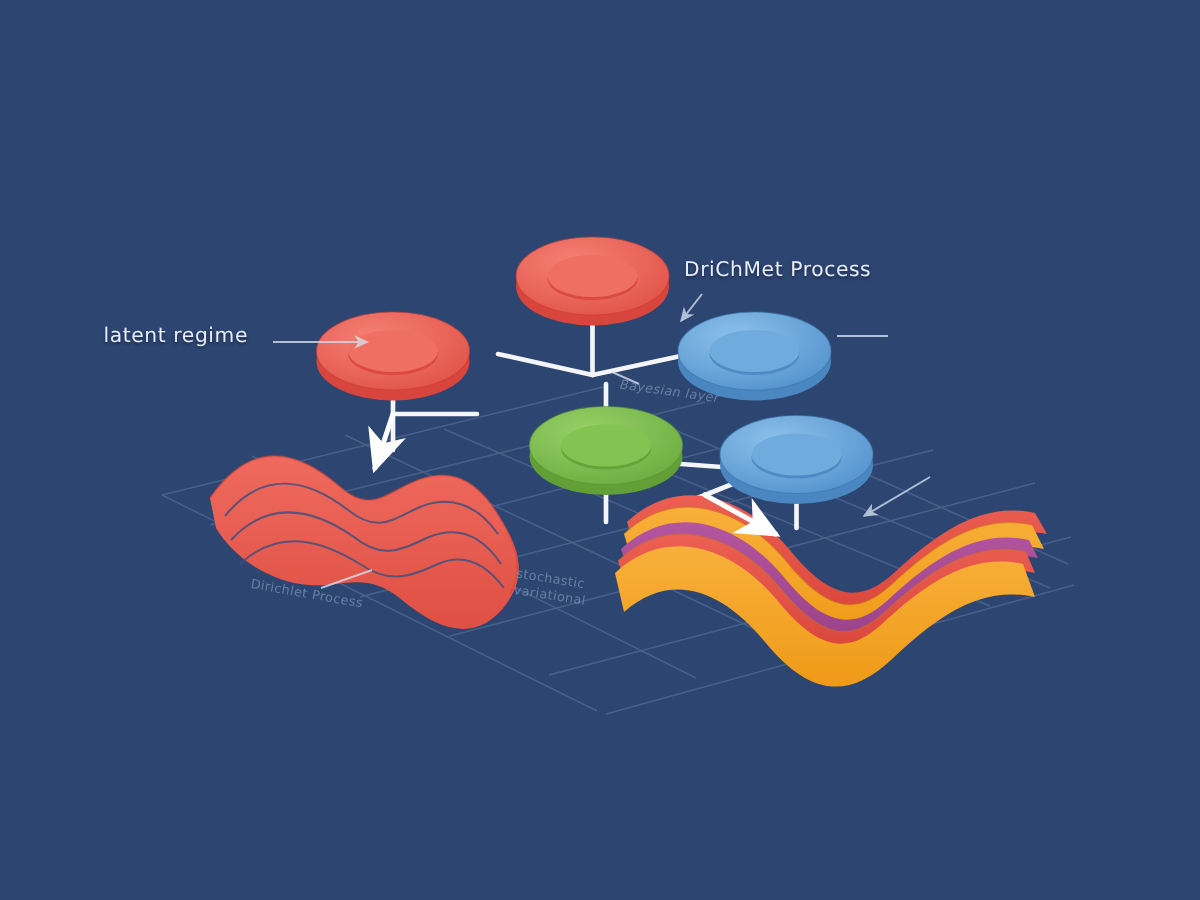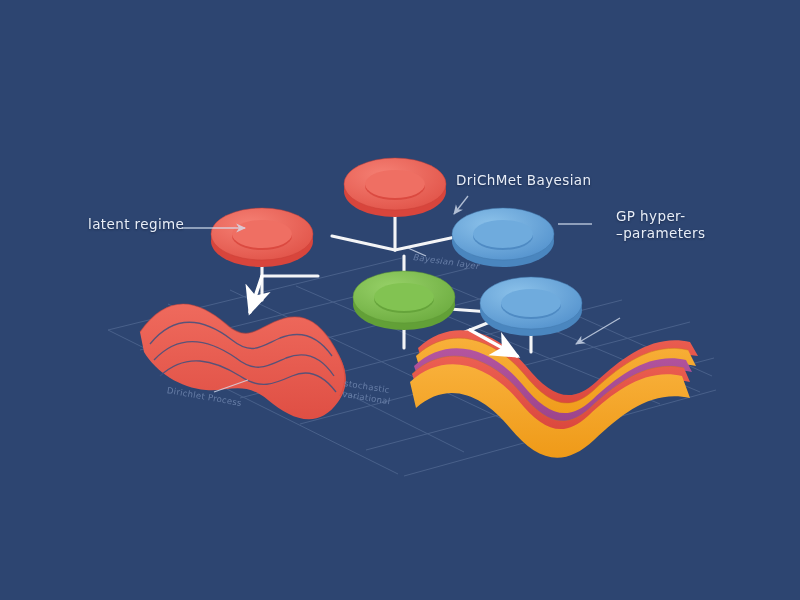--- a/index.html
+++ b/index.html
@@ -249,7 +249,7 @@
 
   <div class="lbl" id="lbl-latent-regime">latent regime</div>
 
-  <div class="lbl" id="lbl-dirichlet">DriChMet Bayesian</div>
+  <div class="lbl" id="lbl-dirichlet">DriChMet Process</div>
 
   <div class="lbl" id="lbl-gp-hyper">GP hyper-
 –parameters</div>

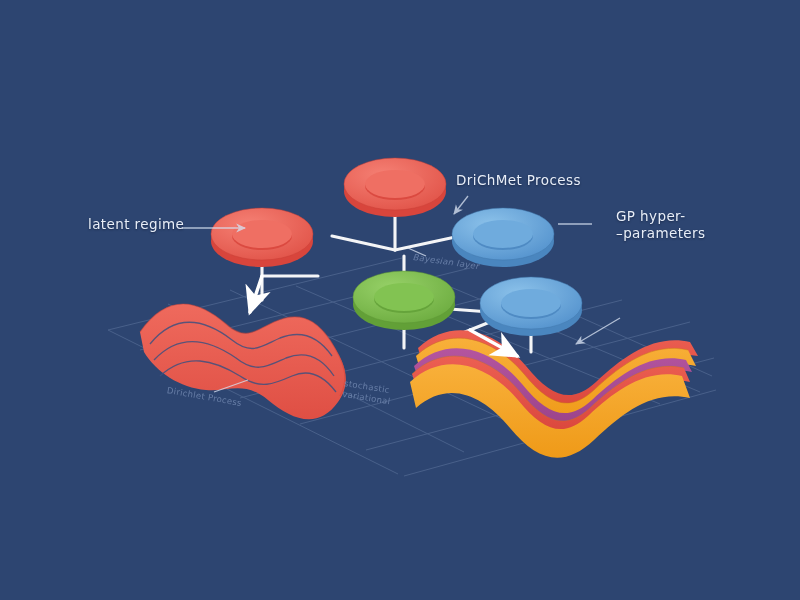--- a/index.html
+++ b/index.html
@@ -45,7 +45,7 @@
     opacity: 0.72;
     pointer-events: none;
   }
-  #lbl-latent-regime { left: 88px;  top: 216px; }
+  #lbl-latent-regime { left: 69px;  top: 216px; }
   #lbl-dirichlet     { left: 456px; top: 172px; }
   #lbl-gp-hyper      { left: 616px; top: 208px; }
   #lbl-adaptive      { left: 624px; top: 276px; }

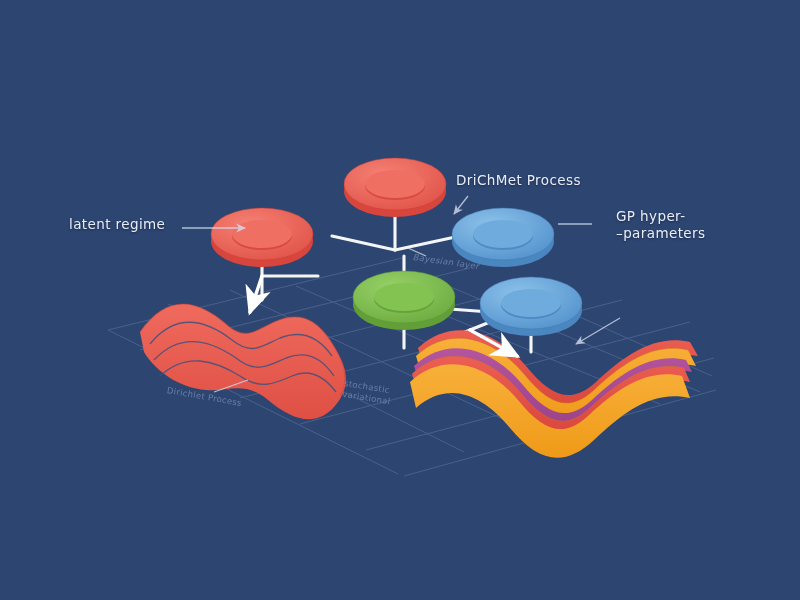--- a/index.html
+++ b/index.html
@@ -251,8 +251,6 @@
 
   <div class="lbl" id="lbl-dirichlet">DriChMet Process</div>
 
-  <div class="lbl" id="lbl-gp-hyper">GP hyper-
-–parameters</div>
 
 
   <div class="lbl-faint" id="lbl-faint-left">Dirichlet Process</div>

